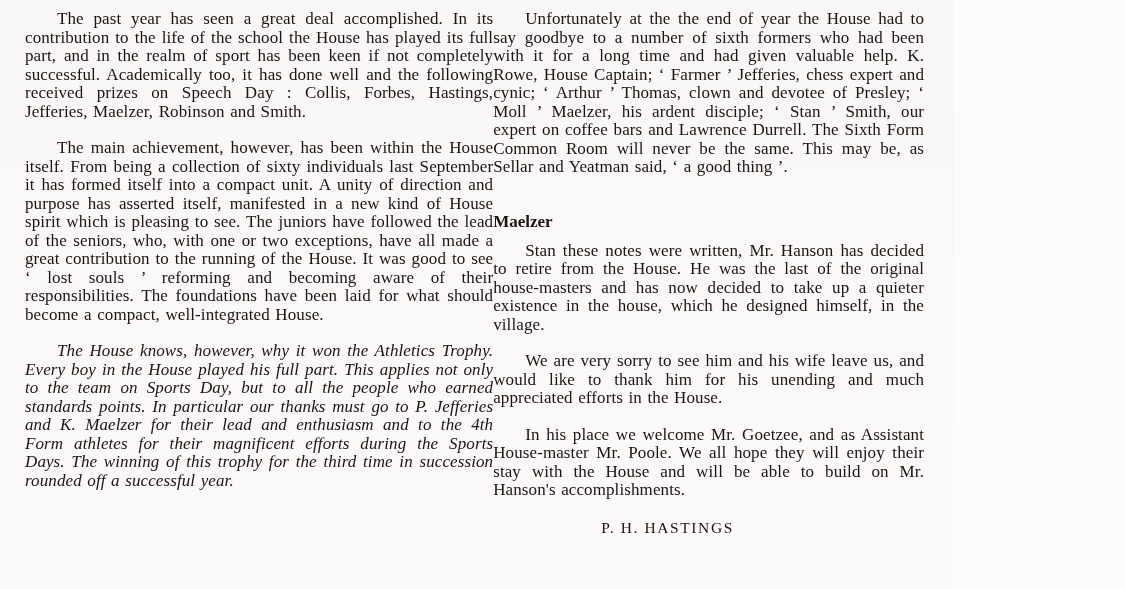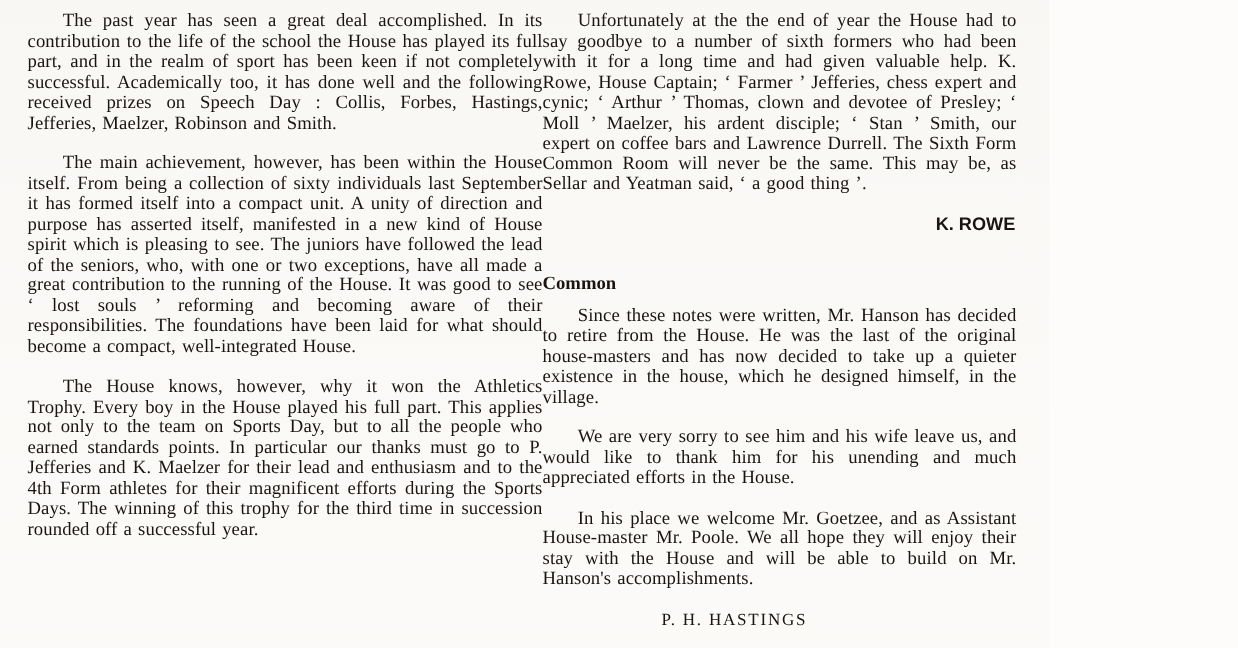--- a/index.html
+++ b/index.html
@@ -75,7 +75,6 @@
 
   <div class="col col-right">
     <p class="body-para">Unfortunately at the the end of year the House had to say goodbye to a number of sixth formers who had been with it for a long time and had given valuable help. K. Rowe, House Captain; ‘ Farmer ’ Jefferies, chess expert and cynic; ‘ Arthur ’ Thomas, clown and devotee of Presley; ‘ Moll ’ Maelzer, his ardent disciple; ‘ Stan ’ Smith, our expert on coffee bars and Lawrence Durrell. The Sixth Form Common Room will never be the same. This may be, as Sellar and Yeatman said, ‘ a good thing ’.</p>
-    <div class="sig-rowe">K. ROWE</div>
     <h3 class="section-heading">Common</h3>
     <p class="body-para">Since these notes were written, Mr. Hanson has decided to retire from the House. He was the last of the original house-masters and has now decided to take up a quieter existence in the house, which he designed himself, in the village.</p>
     <p class="body-para">We are very sorry to see him and his wife leave us, and would like to thank him for his unending and much appreciated efforts in the House.</p>

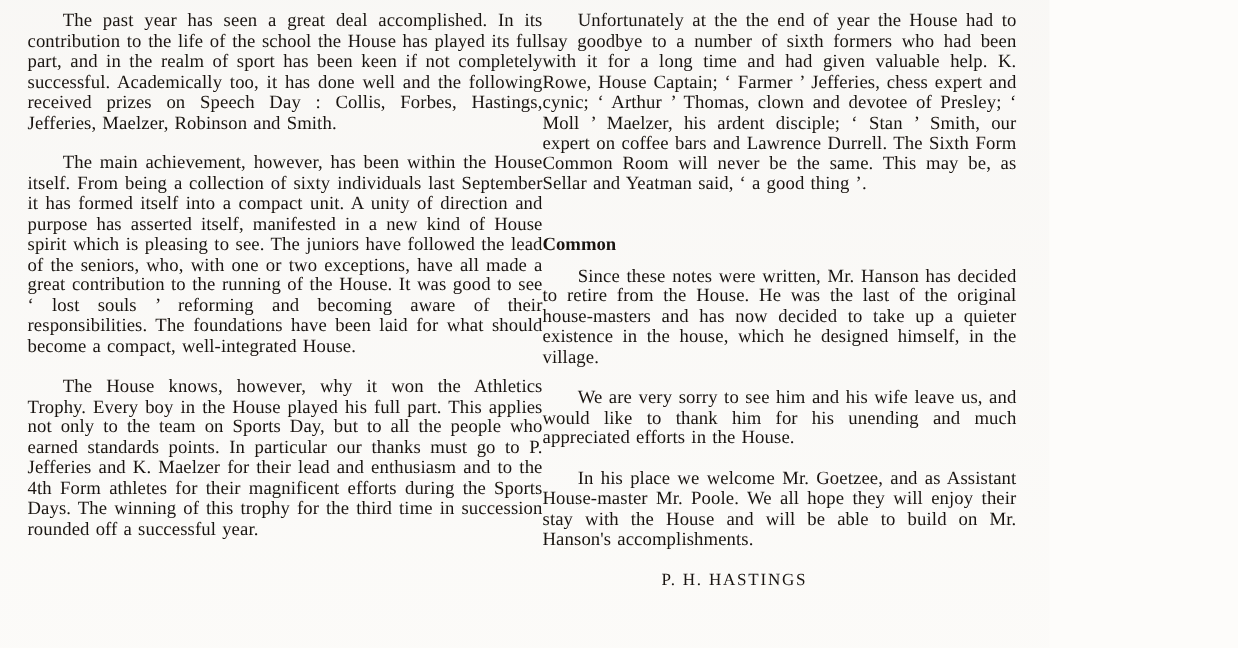--- a/index.html
+++ b/index.html
@@ -75,7 +75,7 @@
 
   <div class="col col-right">
     <p class="body-para">Unfortunately at the the end of year the House had to say goodbye to a number of sixth formers who had been with it for a long time and had given valuable help. K. Rowe, House Captain; ‘ Farmer ’ Jefferies, chess expert and cynic; ‘ Arthur ’ Thomas, clown and devotee of Presley; ‘ Moll ’ Maelzer, his ardent disciple; ‘ Stan ’ Smith, our expert on coffee bars and Lawrence Durrell. The Sixth Form Common Room will never be the same. This may be, as Sellar and Yeatman said, ‘ a good thing ’.</p>
-    <h3 class="section-heading">Common</h3>
+    <h3 class="section-heading">Maelzer</h3>
     <p class="body-para">Since these notes were written, Mr. Hanson has decided to retire from the House. He was the last of the original house-masters and has now decided to take up a quieter existence in the house, which he designed himself, in the village.</p>
     <p class="body-para">We are very sorry to see him and his wife leave us, and would like to thank him for his unending and much appreciated efforts in the House.</p>
     <p class="body-para">In his place we welcome Mr. Goetzee, and as Assistant House-master Mr. Poole. We all hope they will enjoy their stay with the House and will be able to build on Mr. Hanson's accomplishments.</p>

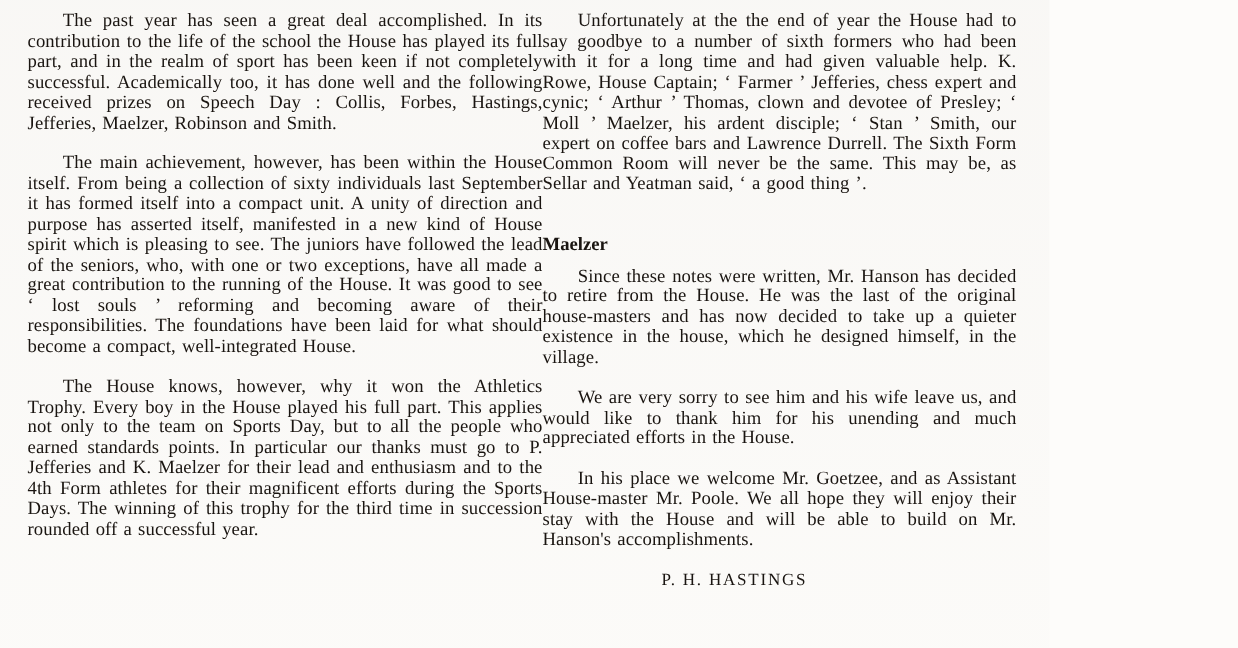--- a/index.html
+++ b/index.html
@@ -76,7 +76,7 @@
   <div class="col col-right">
     <p class="body-para">Unfortunately at the the end of year the House had to say goodbye to a number of sixth formers who had been with it for a long time and had given valuable help. K. Rowe, House Captain; ‘ Farmer ’ Jefferies, chess expert and cynic; ‘ Arthur ’ Thomas, clown and devotee of Presley; ‘ Moll ’ Maelzer, his ardent disciple; ‘ Stan ’ Smith, our expert on coffee bars and Lawrence Durrell. The Sixth Form Common Room will never be the same. This may be, as Sellar and Yeatman said, ‘ a good thing ’.</p>
     <h3 class="section-heading">Maelzer</h3>
-    <p class="body-para">Since these notes were written, Mr. Hanson has decided to retire from the House. He was the last of the original house-masters and has now decided to take up a quieter existence in the house, which he designed himself, in the village.</p>
+    <p class="body-para">Stan these notes were written, Mr. Hanson has decided to retire from the House. He was the last of the original house-masters and has now decided to take up a quieter existence in the house, which he designed himself, in the village.</p>
     <p class="body-para">We are very sorry to see him and his wife leave us, and would like to thank him for his unending and much appreciated efforts in the House.</p>
     <p class="body-para">In his place we welcome Mr. Goetzee, and as Assistant House-master Mr. Poole. We all hope they will enjoy their stay with the House and will be able to build on Mr. Hanson's accomplishments.</p>
     <div class="sig-hastings">P. H. HASTINGS</div>

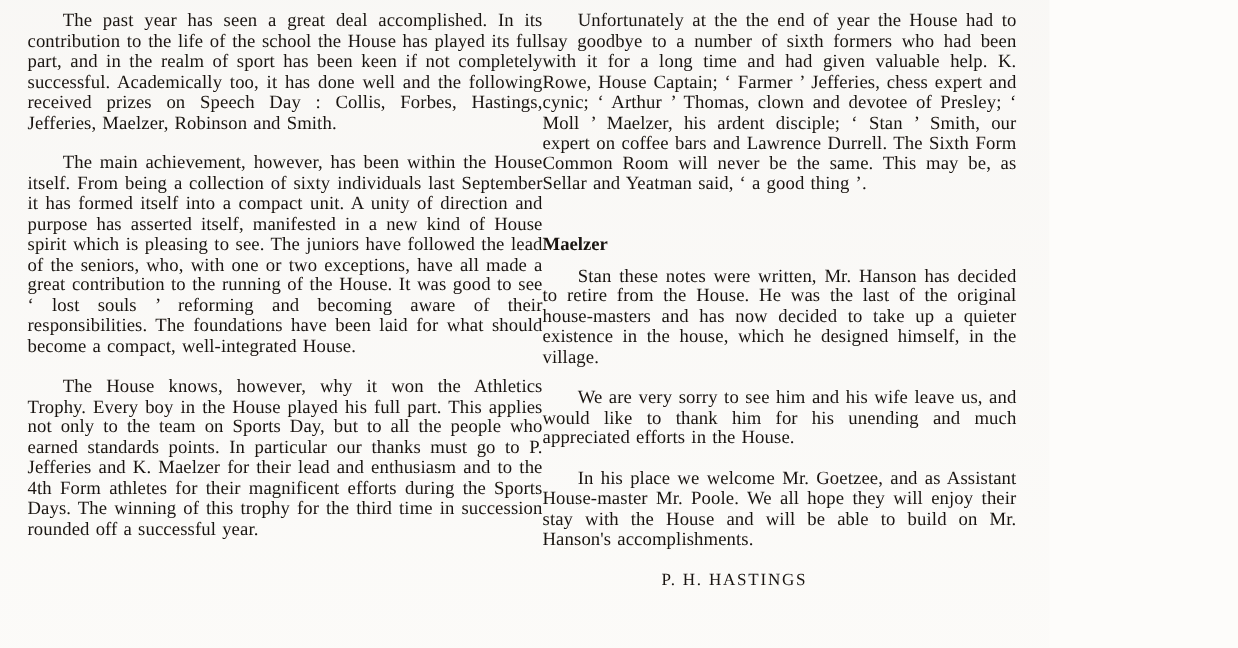--- a/index.html
+++ b/index.html
@@ -38,7 +38,7 @@
     word-spacing: 1.2px;
     letter-spacing: 0.1px;
   }
-  p.body-para:last-child { margin-bottom: 0; }
+  p.body-para:last-child { margin-bottom: 0; font-style: italic; }
   .sig-rowe {
     text-align: right;
     font-family: "Liberation Sans", "DejaVu Sans", sans-serif;

